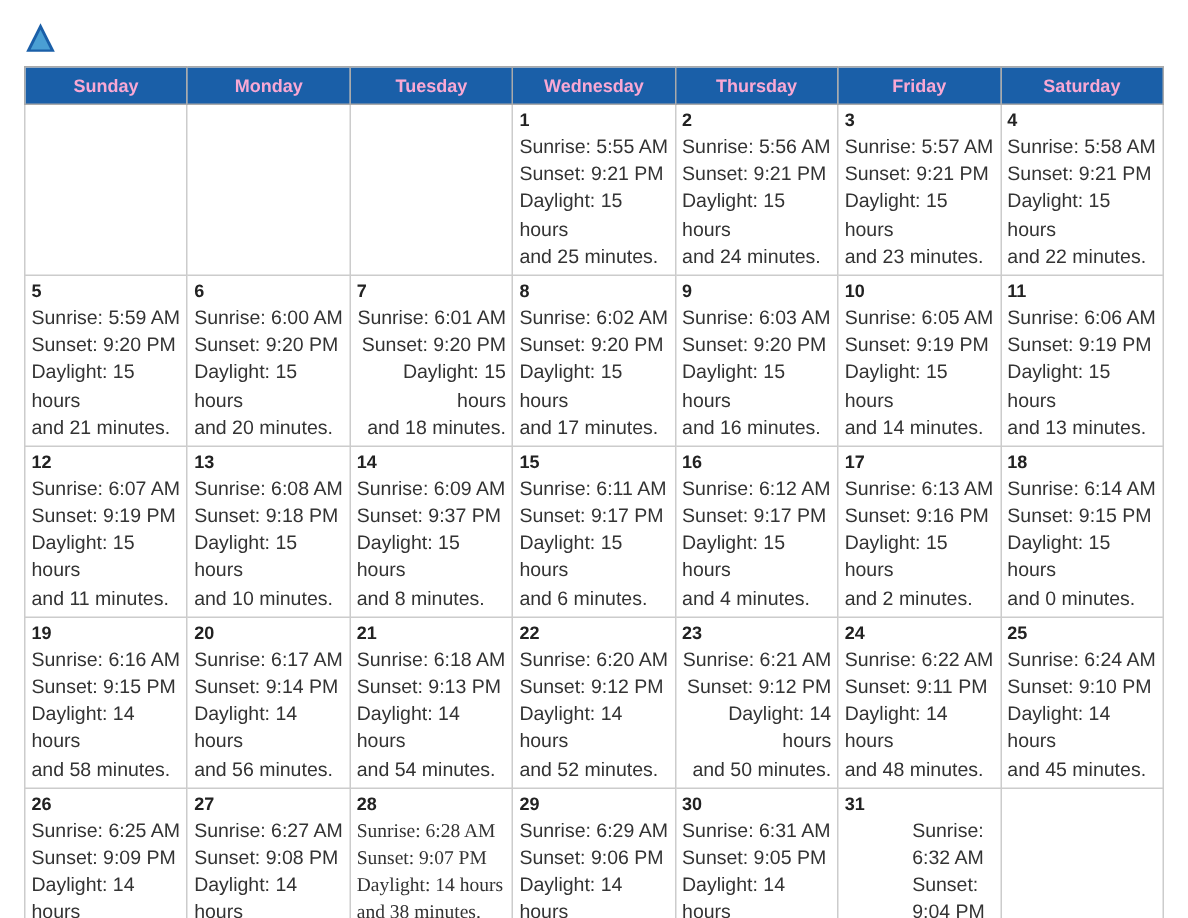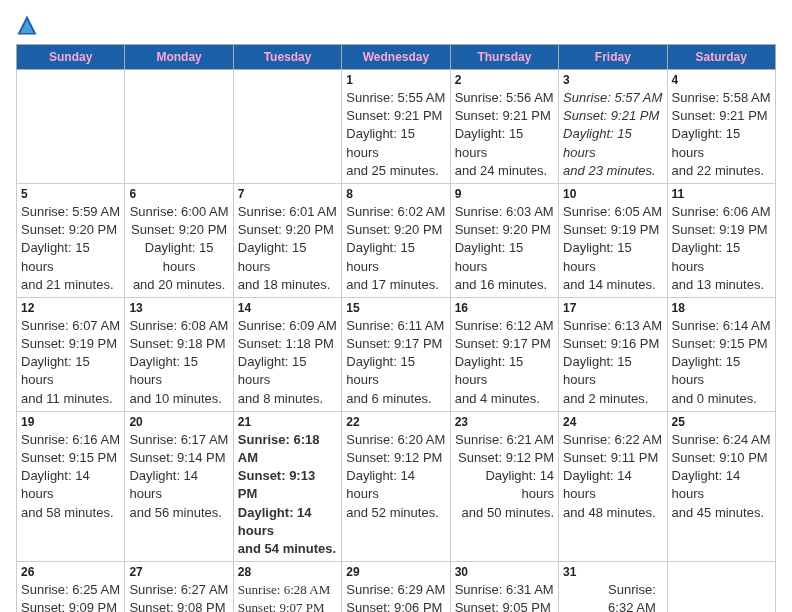--- a/index.html
+++ b/index.html
@@ -153,7 +153,7 @@
           </td>
           <td>
             <span class="day-num">3</span>
-            <div class="day-info" style="white-space: pre-line; font-style: italic;">Sunrise: 5:57 AM
+            <div class="day-info" style="white-space: pre-line;">Sunrise: 5:57 AM
 Sunset: 9:21 PM
 Daylight: 15 hours
 and 23 minutes.</div>

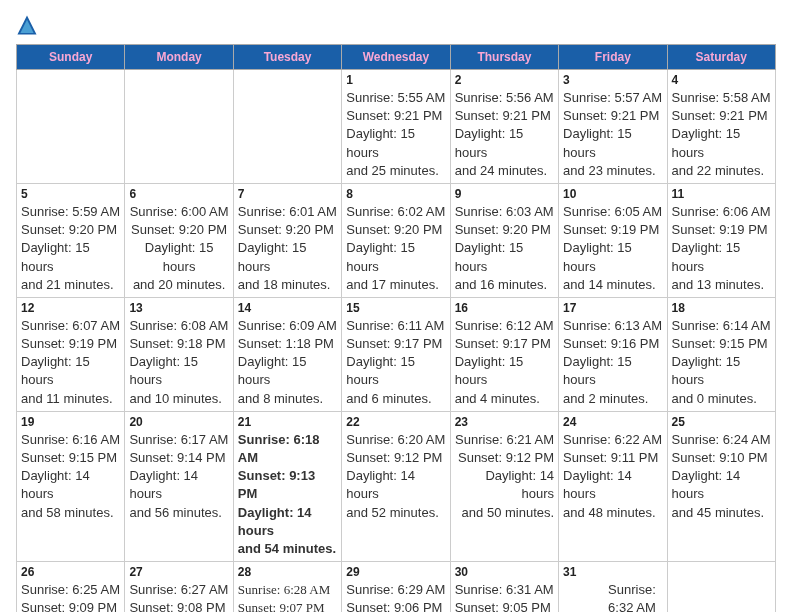--- a/index.html
+++ b/index.html
@@ -176,7 +176,7 @@
           </td>
           <td>
             <span class="day-num">6</span>
-            <div class="day-info" style="white-space: pre-line; text-align: center;">Sunrise: 6:00 AM
+            <div class="day-info" style="white-space: pre-line;">Sunrise: 6:00 AM
 Sunset: 9:20 PM
 Daylight: 15 hours
 and 20 minutes.</div>

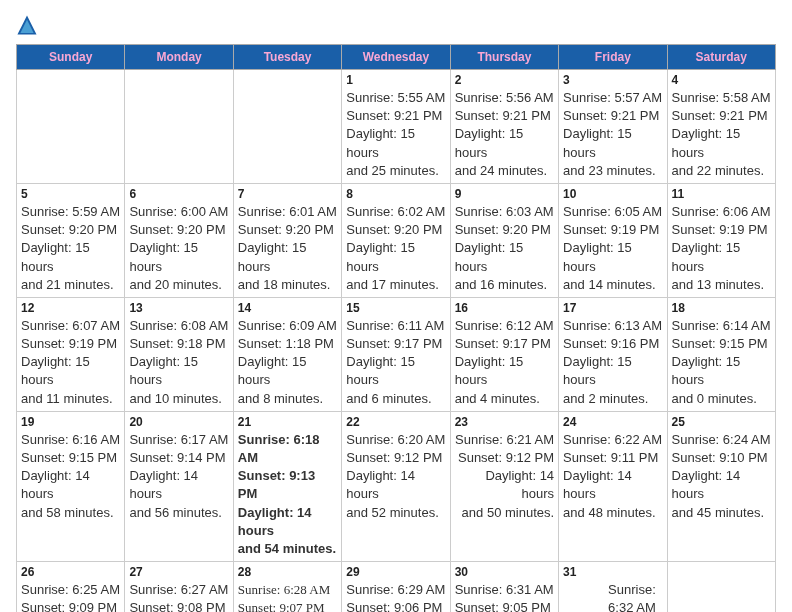--- a/index.html
+++ b/index.html
@@ -183,7 +183,7 @@
           </td>
           <td>
             <span class="day-num">7</span>
-            <div class="day-info" style="white-space: pre-line;">Sunrise: 6:01 AM
+            <div class="day-info" style="white-space: pre-line; text-align: right;">Sunrise: 6:01 AM
 Sunset: 9:20 PM
 Daylight: 15 hours
 and 18 minutes.</div>

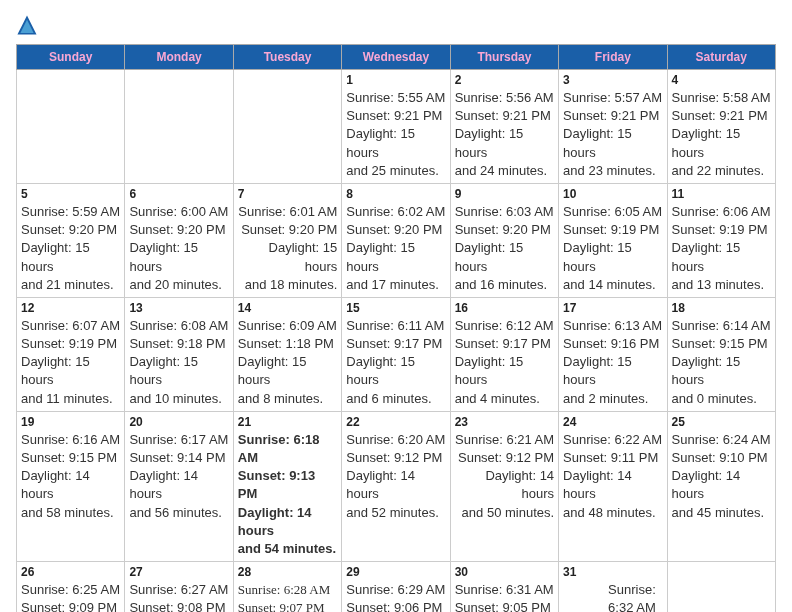--- a/index.html
+++ b/index.html
@@ -235,7 +235,7 @@
           <td>
             <span class="day-num">14</span>
             <div class="day-info" style="white-space: pre-line;">Sunrise: 6:09 AM
-Sunset: 1:18 PM
+Sunset: 9:37 PM
 Daylight: 15 hours
 and 8 minutes.</div>
           </td>

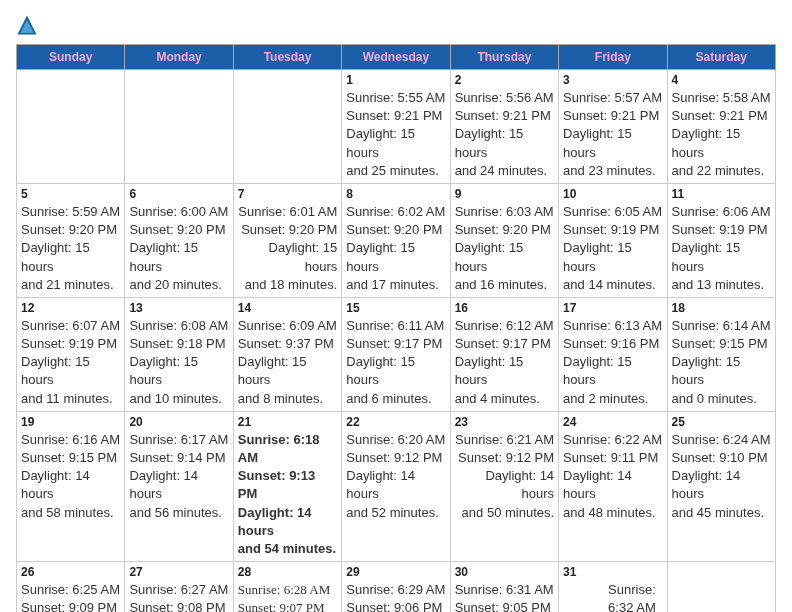--- a/index.html
+++ b/index.html
@@ -285,7 +285,7 @@
           </td>
           <td>
             <span class="day-num">21</span>
-            <div class="day-info" style="white-space: pre-line; font-weight: bold;">Sunrise: 6:18 AM
+            <div class="day-info" style="white-space: pre-line;">Sunrise: 6:18 AM
 Sunset: 9:13 PM
 Daylight: 14 hours
 and 54 minutes.</div>

